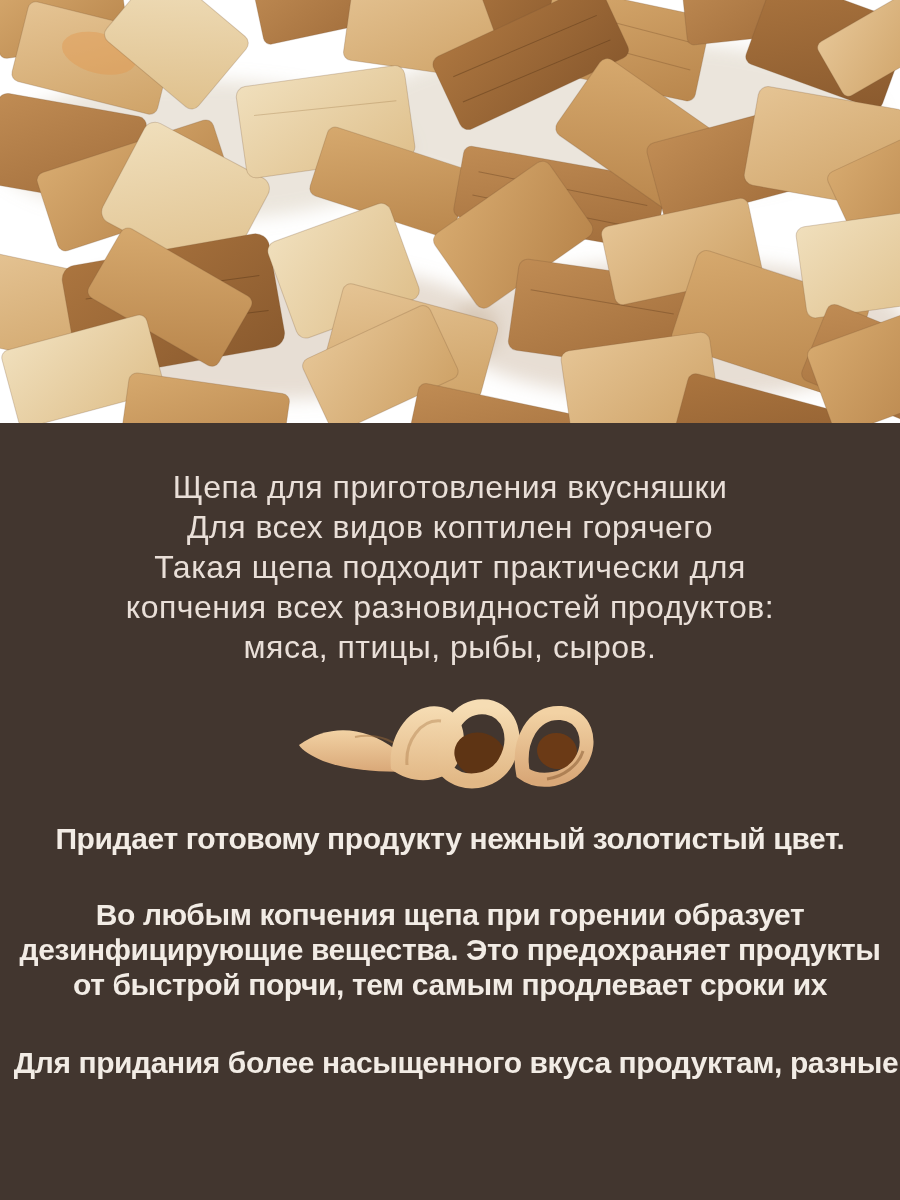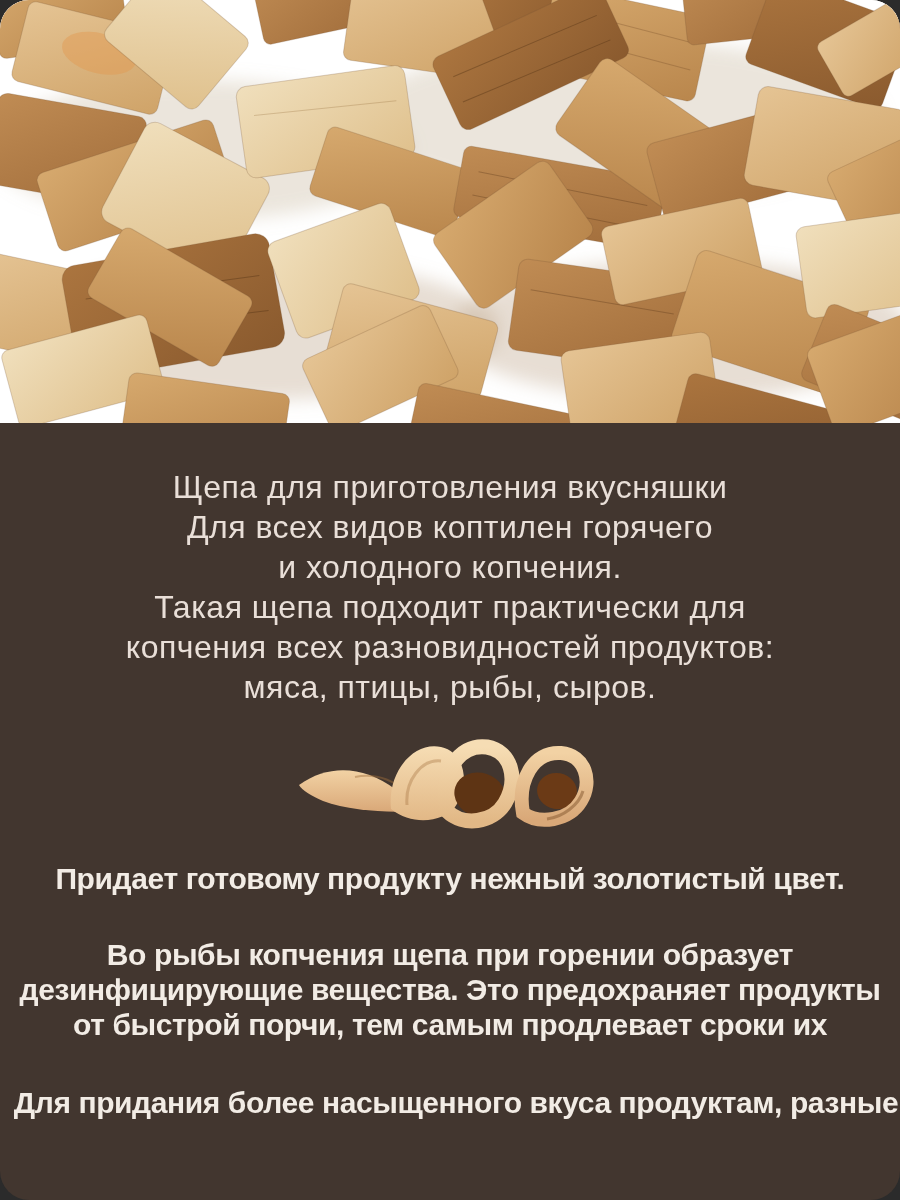--- a/index.html
+++ b/index.html
@@ -20,7 +20,6 @@
     width:900px;height:1200px;
     background:var(--background);
     overflow:hidden;
-    border-radius:29px;
   }
   .photo{
     position:relative;

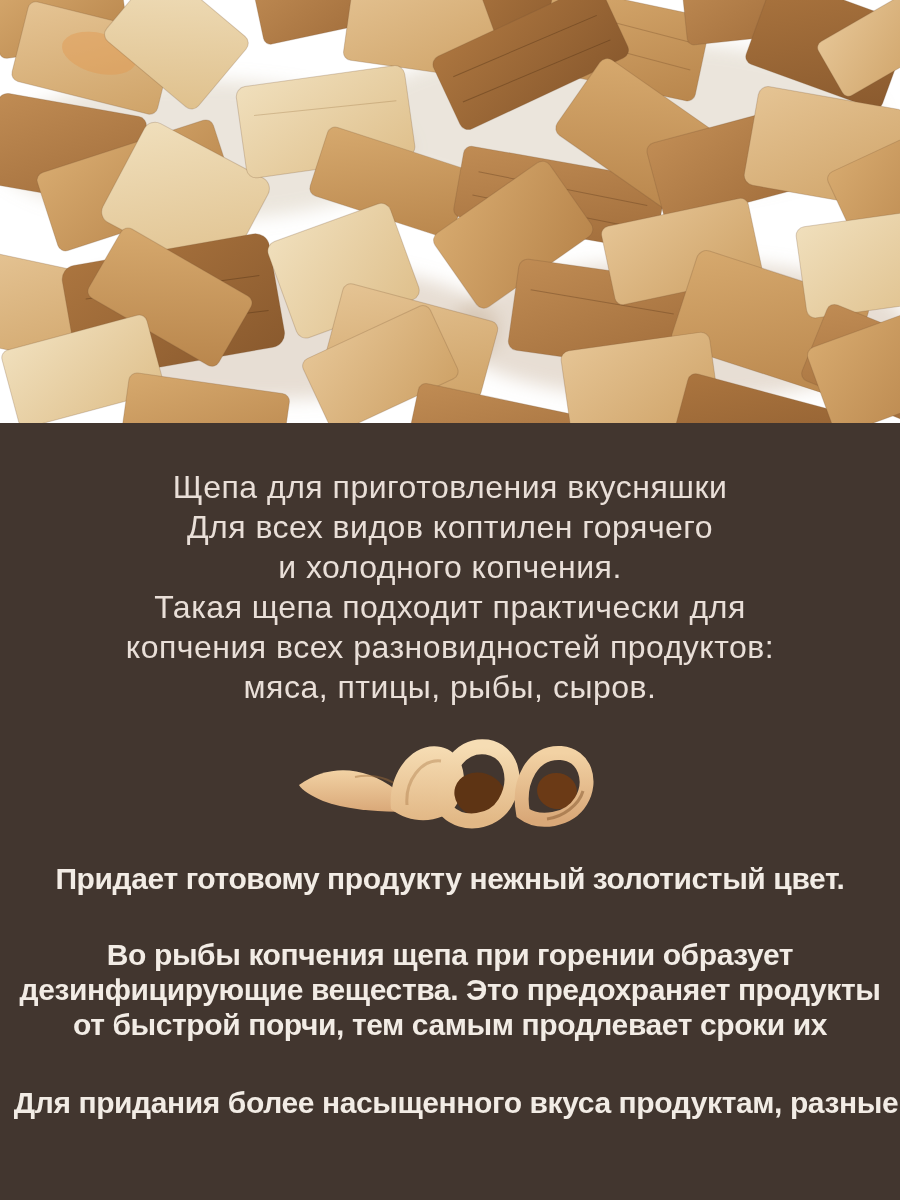--- a/index.html
+++ b/index.html
@@ -241,7 +241,6 @@
   <div class="headline">
     <div class="hl-line">Щепа для приготовления вкусняшки</div>
     <div class="hl-line">Для всех видов коптилен горячего</div>
-    <div class="hl-line">и холодного копчения.</div>
     <div class="hl-line">Такая щепа подходит практически для</div>
     <div class="hl-line">копчения всех разновидностей продуктов:</div>
     <div class="hl-line">мяса, птицы, рыбы, сыров.</div>

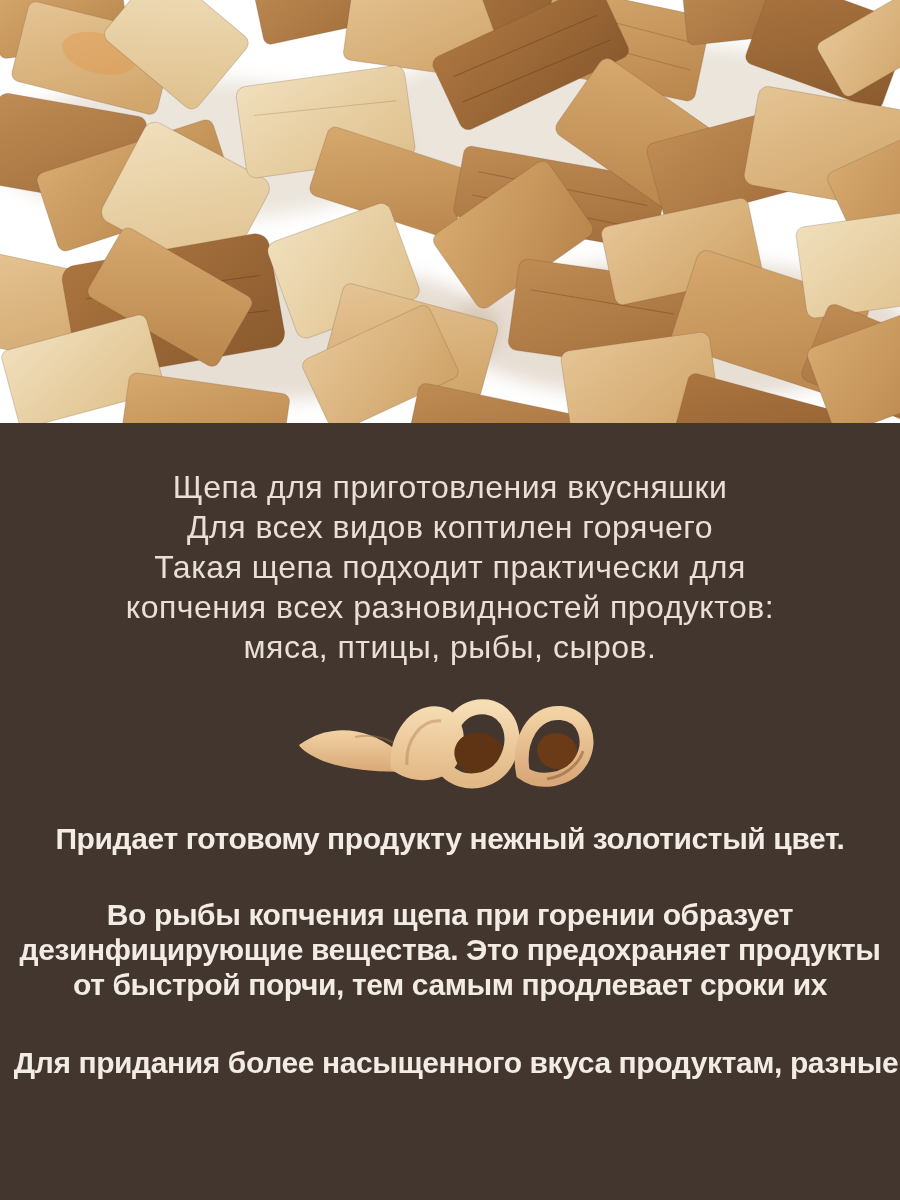--- a/index.html
+++ b/index.html
@@ -281,7 +281,7 @@
       <span class="p-line">Придает готовому продукту нежный золотистый цвет.</span>
     </p>
     <p class="para para-2">
-      <span class="p-line">Во рыбы копчения щепа при горении образует</span><br>
+      <span class="p-line">Во любым копчения щепа при горении образует</span><br>
       <span class="p-line">дезинфицирующие вещества. Это предохраняет продукты</span><br>
       <span class="p-line">от быстрой порчи, тем самым продлевает сроки их</span>
     </p>

